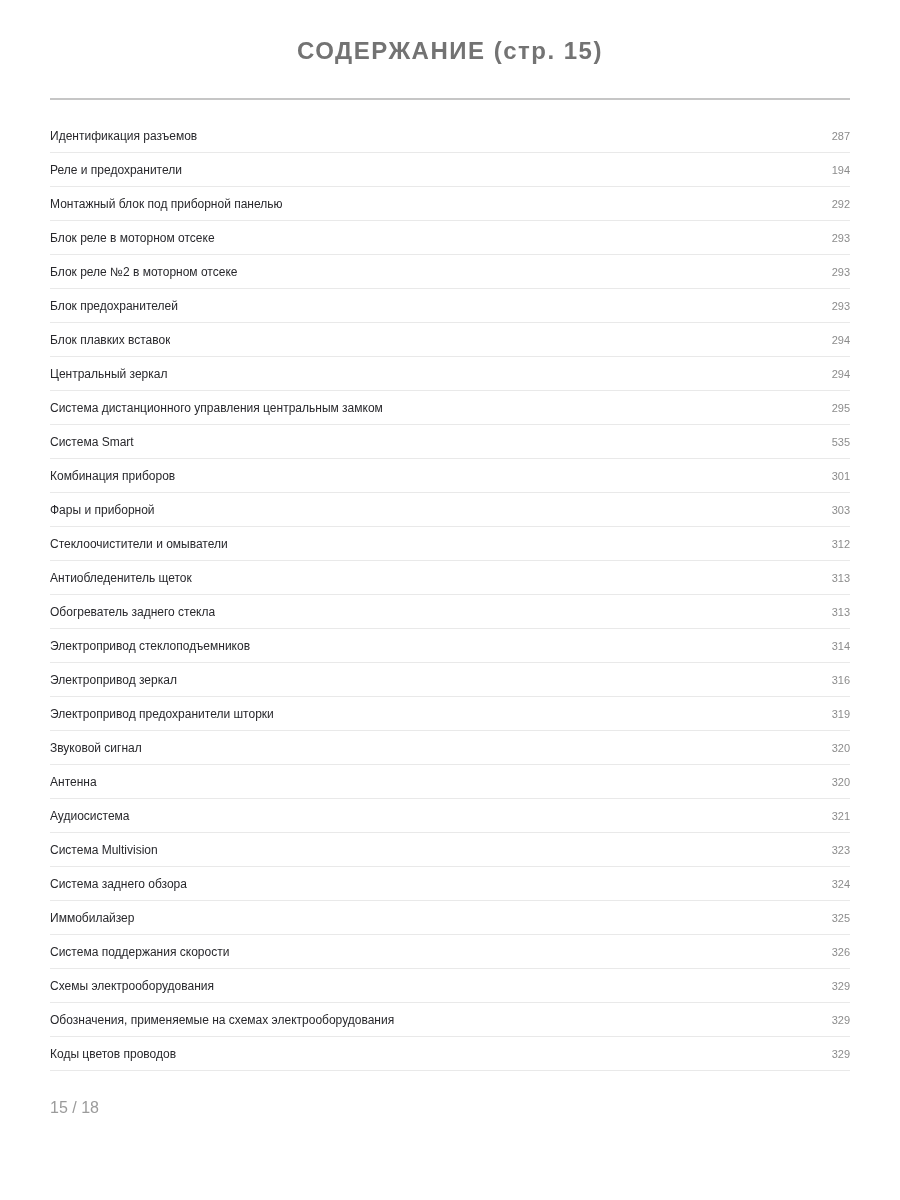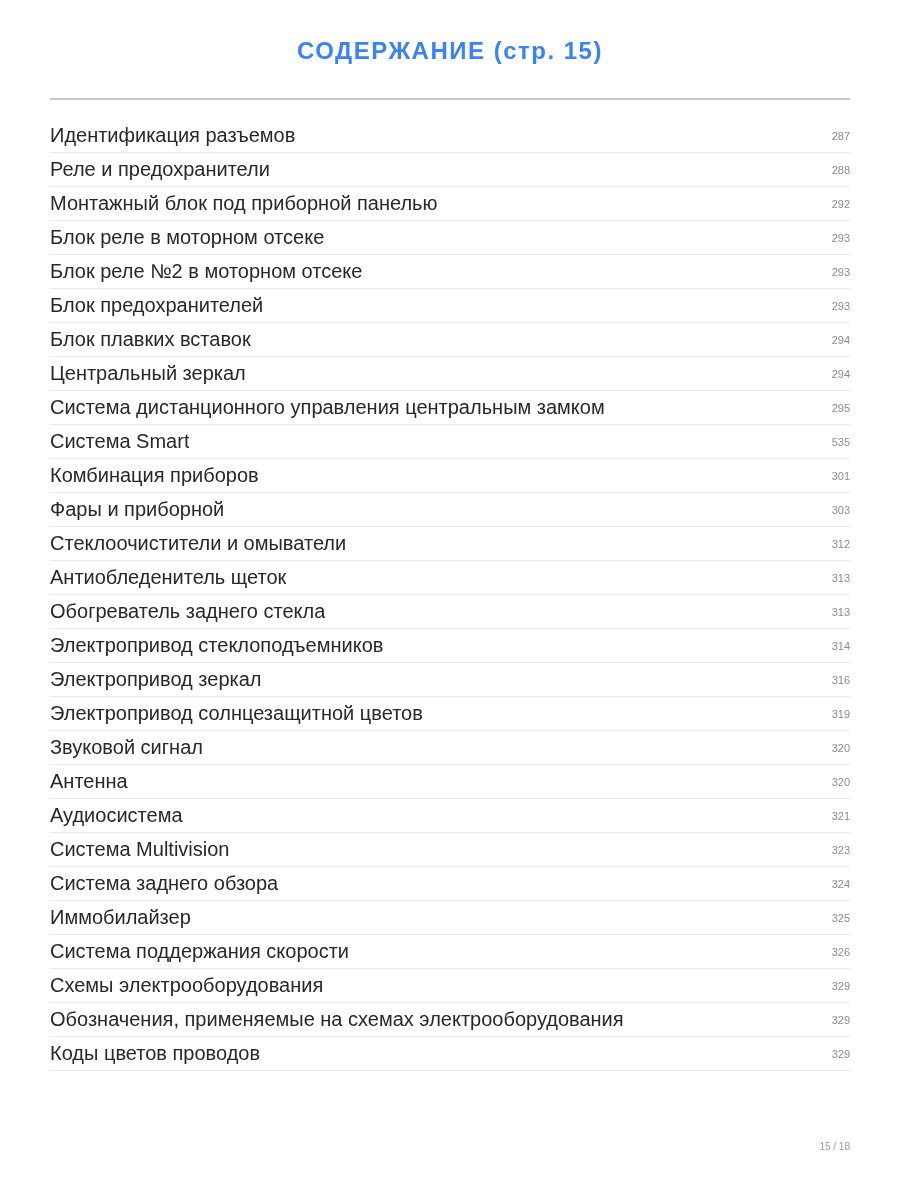--- a/index.html
+++ b/index.html
@@ -27,7 +27,7 @@
     font-weight: 700;
     letter-spacing: 1.5px;
     line-height: 29px;
-    color: #3b82f6;
+    color: #737373;
   }
   .title-rule {
     border: none;

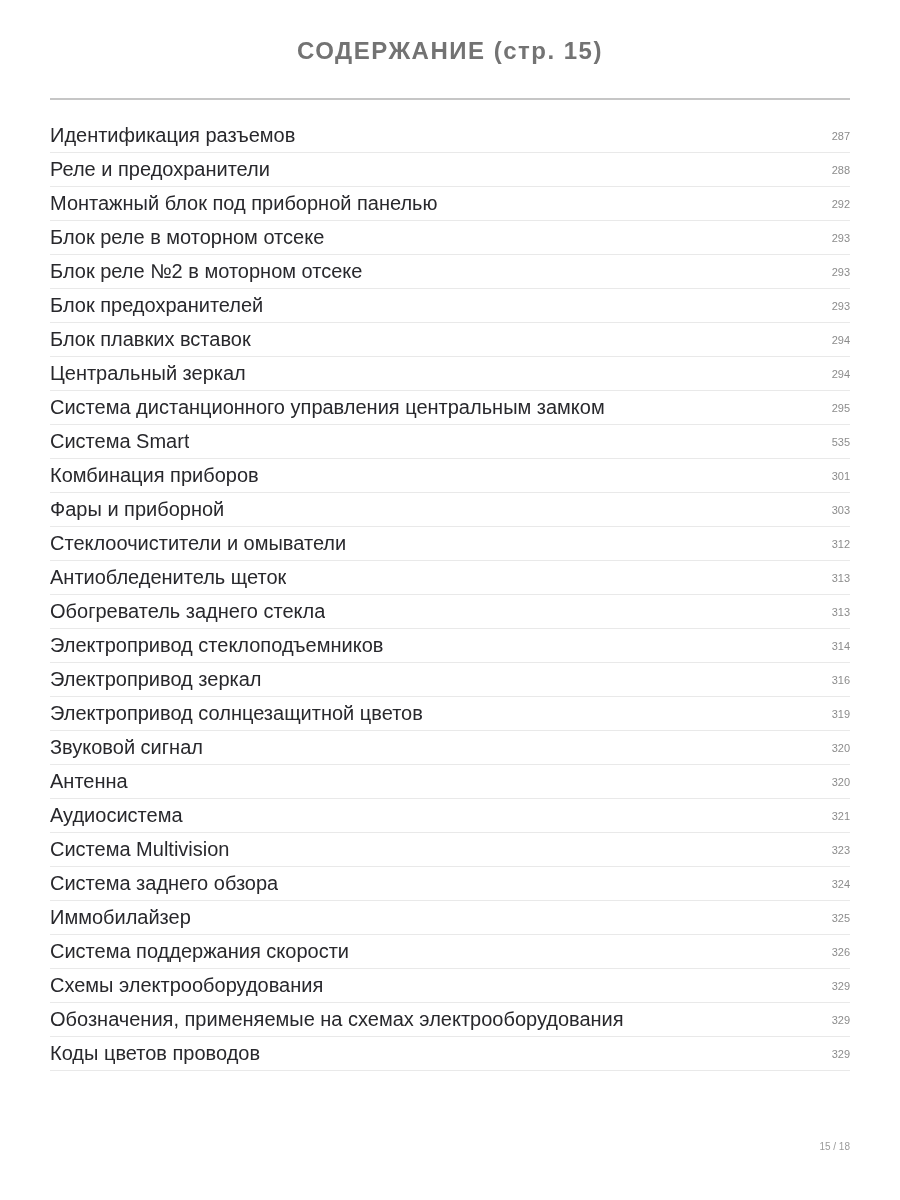--- a/index.html
+++ b/index.html
@@ -46,7 +46,7 @@
     cursor: pointer;
   }
   .toc-label {
-    font-size: 20px;
+    font-size: 12px;
     color: #28282c;
     white-space: nowrap;
     overflow: hidden;

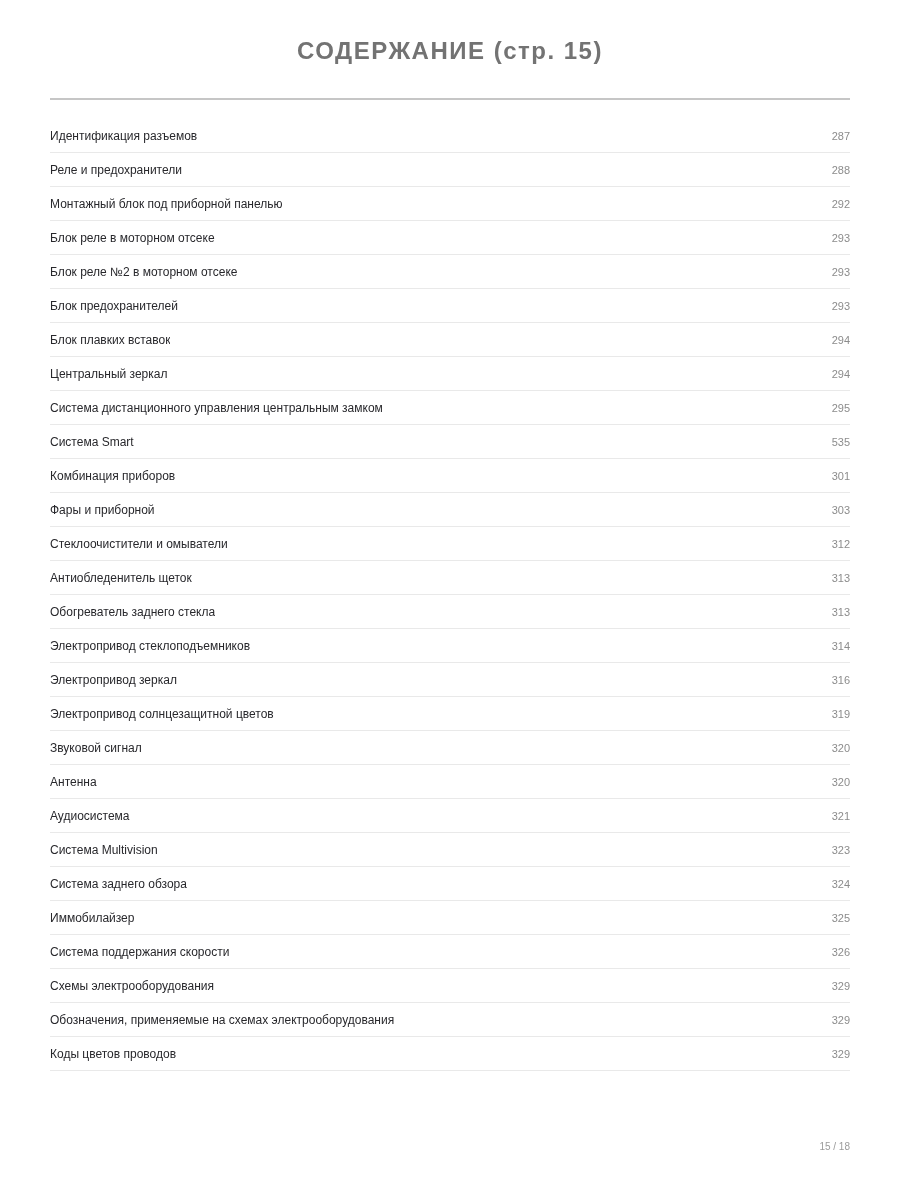--- a/index.html
+++ b/index.html
@@ -80,7 +80,7 @@
     </div>
       <div class="toc-row">
       <span class="toc-label">Реле и предохранители</span>
-      <span class="toc-page">288</span>
+      <span class="toc-page">194</span>
     </div>
       <div class="toc-row">
       <span class="toc-label">Монтажный блок под приборной панелью</span>

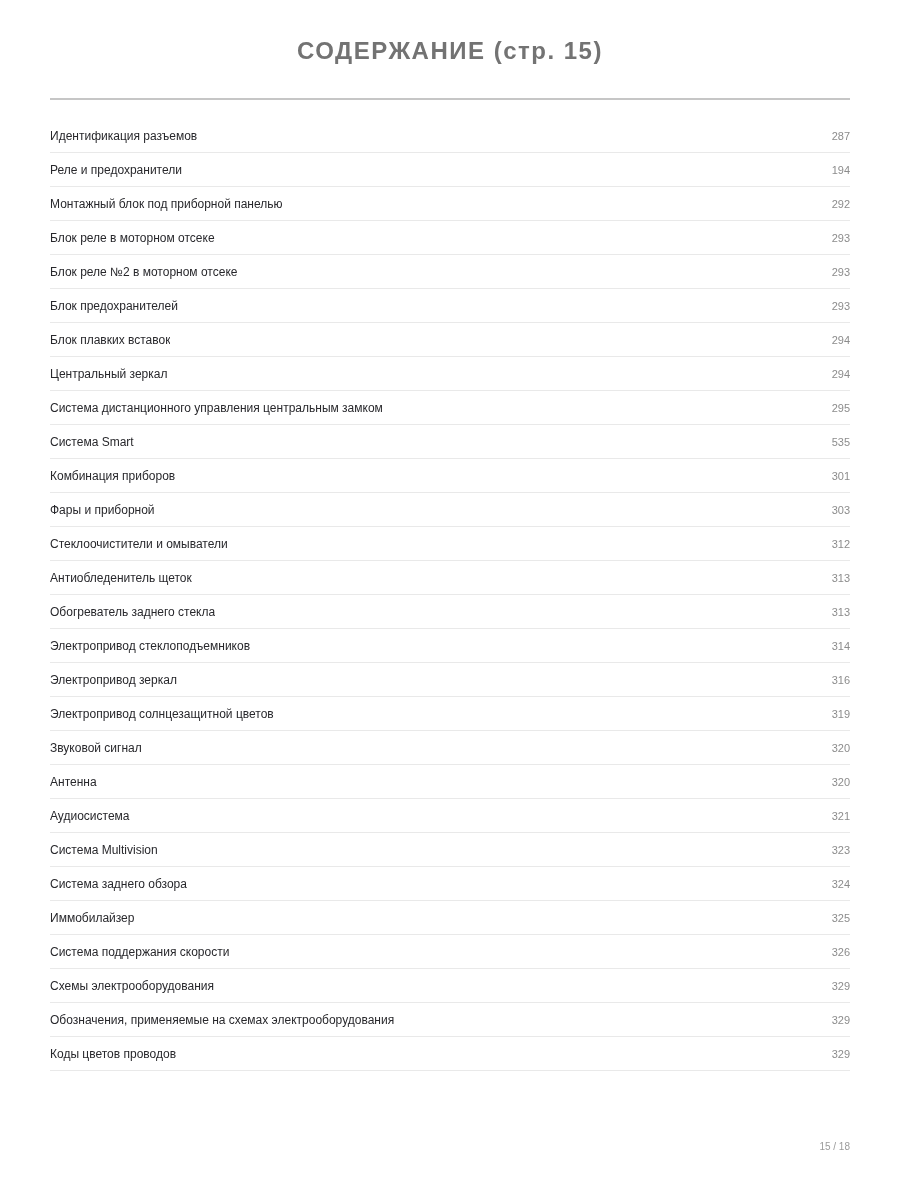--- a/index.html
+++ b/index.html
@@ -143,7 +143,7 @@
       <span class="toc-page">316</span>
     </div>
       <div class="toc-row">
-      <span class="toc-label">Электропривод солнцезащитной цветов</span>
+      <span class="toc-label">Электропривод предохранители шторки</span>
       <span class="toc-page">319</span>
     </div>
       <div class="toc-row">

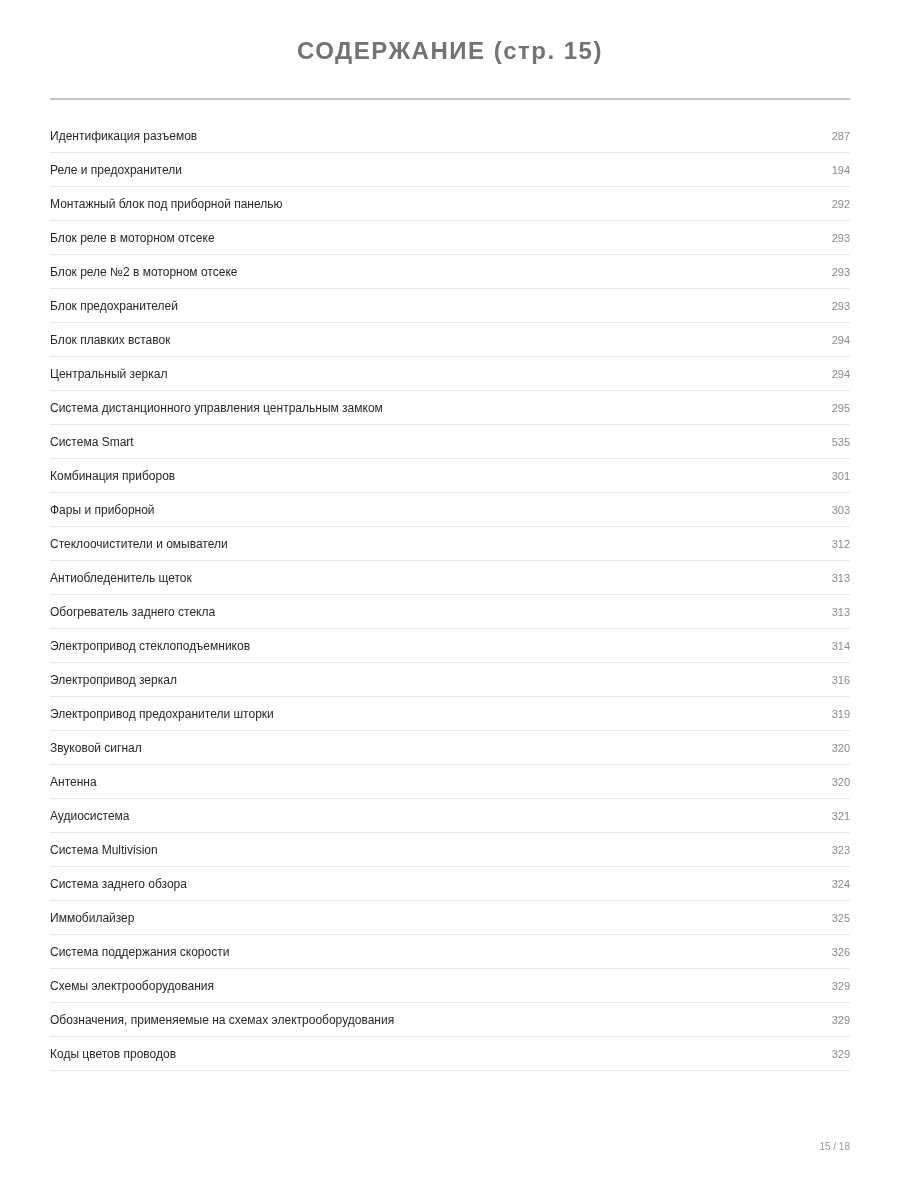--- a/index.html
+++ b/index.html
@@ -58,9 +58,9 @@
     padding-left: 16px;
   }
   .pager-footer {
-    margin-top: 70px;
-    text-align: right;
-    font-size: 10px;
+    margin-top: 28px;
+    text-align: left;
+    font-size: 16px;
     color: #9b9b9b;
   }
 </style>

